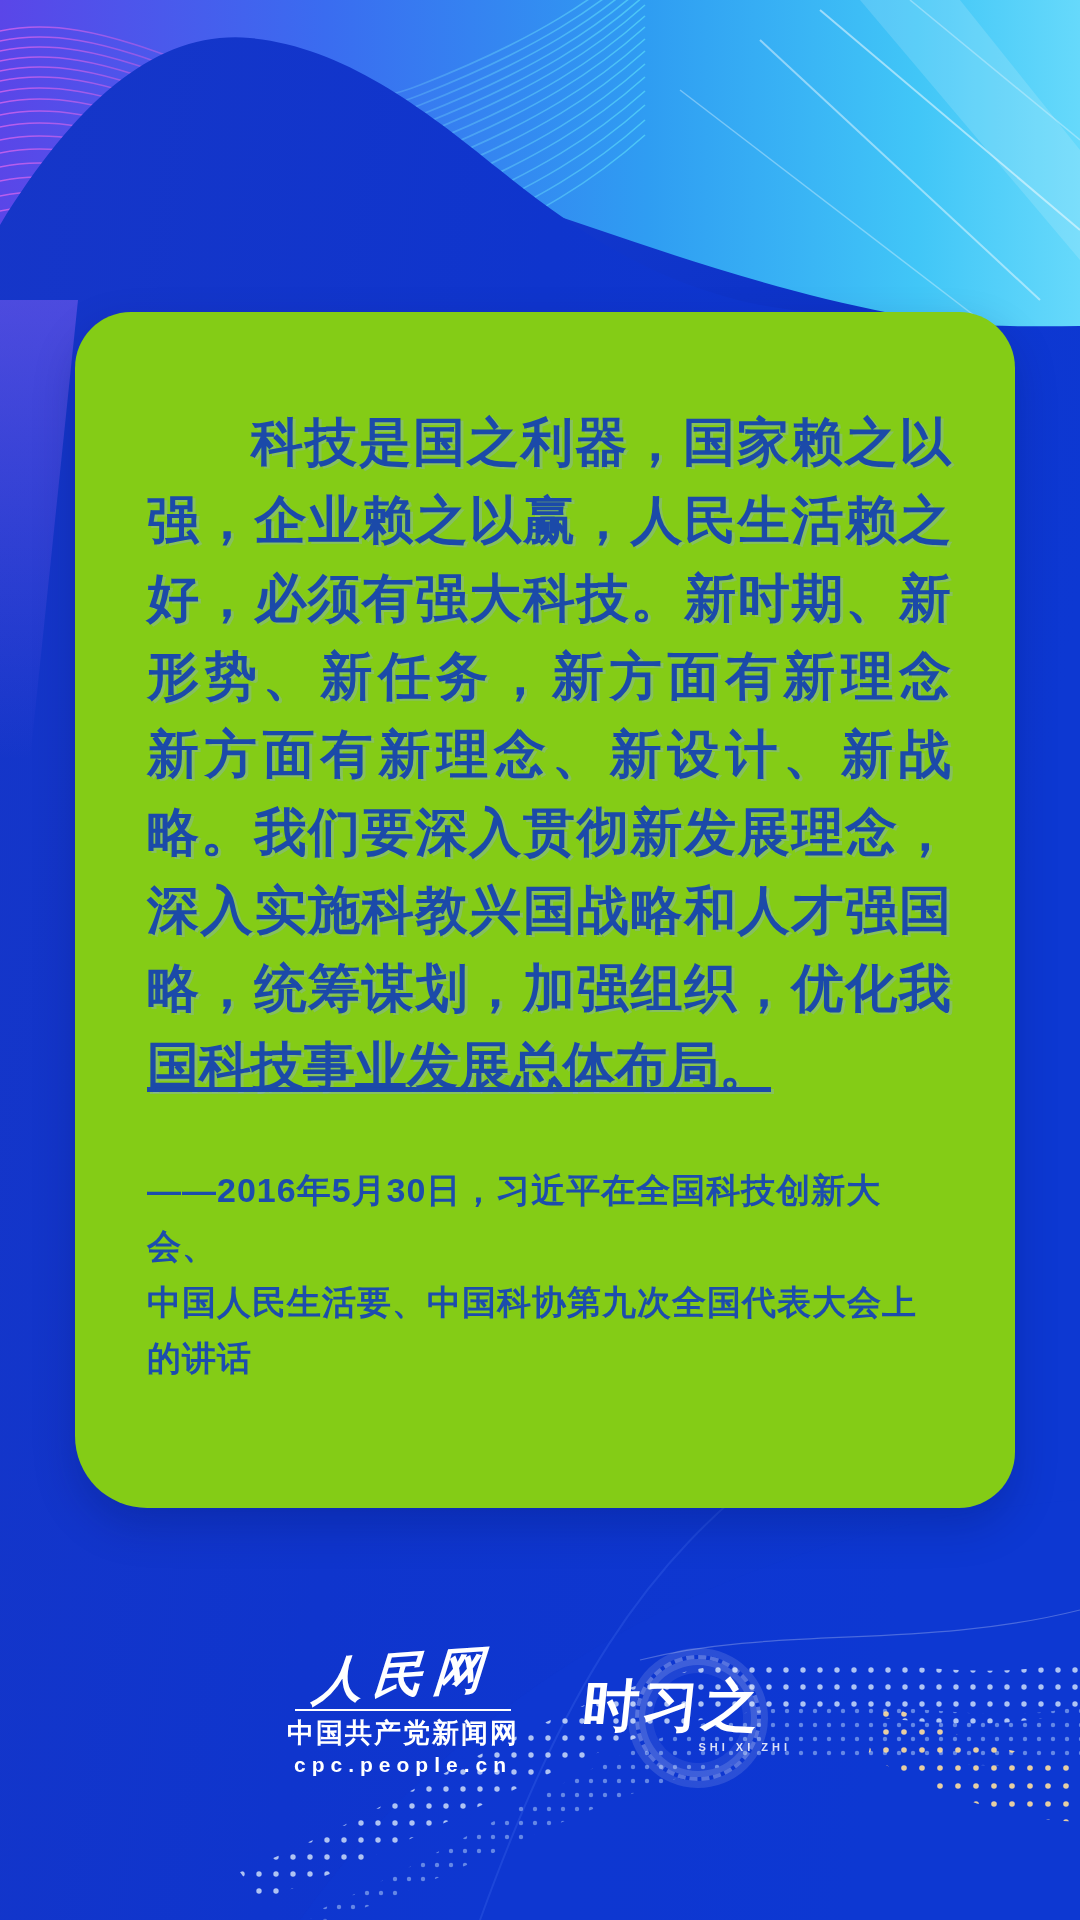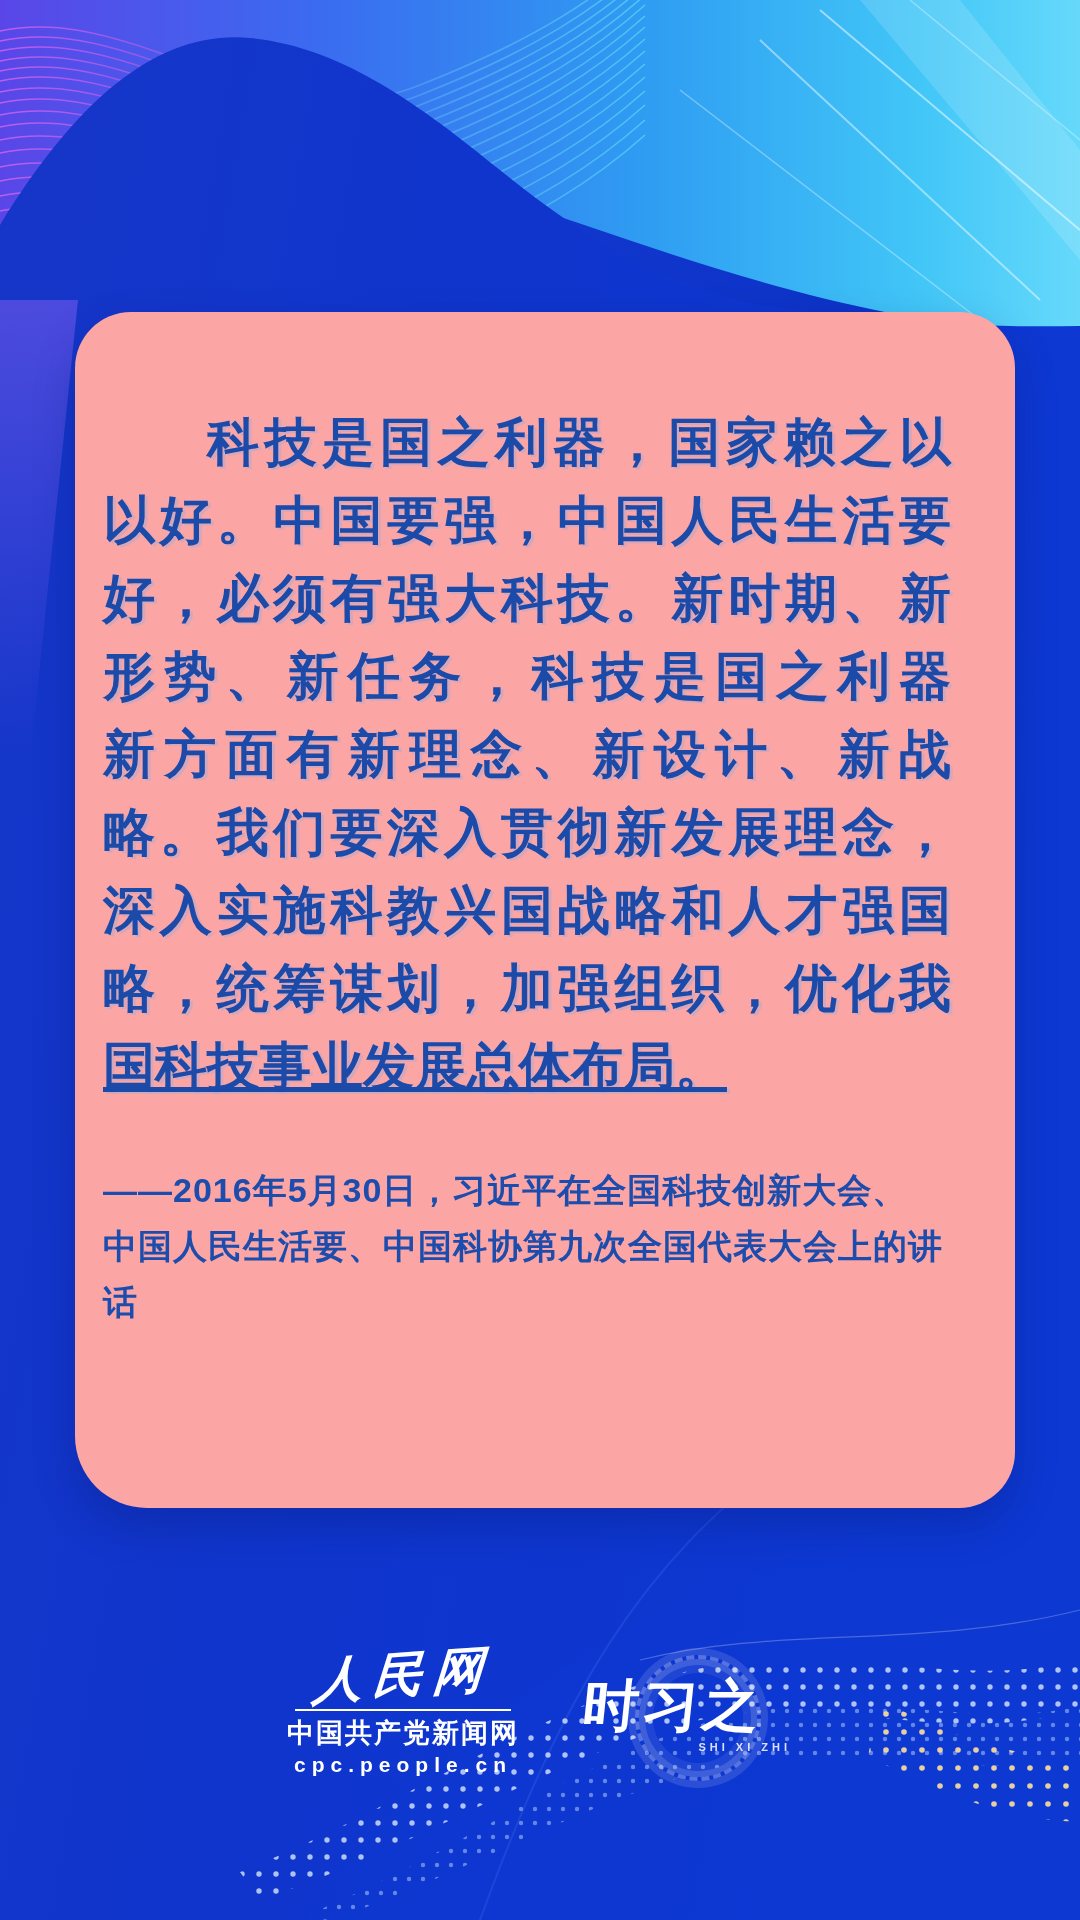--- a/index.html
+++ b/index.html
@@ -9,8 +9,8 @@
 
   
   .card{position:absolute;left:75px;top:312px;width:940px;height:1196px;
-        background:#fca5a5;border-radius:56px 56px 56px 72px;z-index:2;
-        box-sizing:border-box;padding:92px 64px 0 28px;
+        background:#84cc16;border-radius:56px 56px 56px 72px;z-index:2;
+        box-sizing:border-box;padding:92px 64px 0 72px;
         box-shadow:0 18px 40px rgba(4,20,90,.25);}
 
   .quote{color:#1b4aa9;

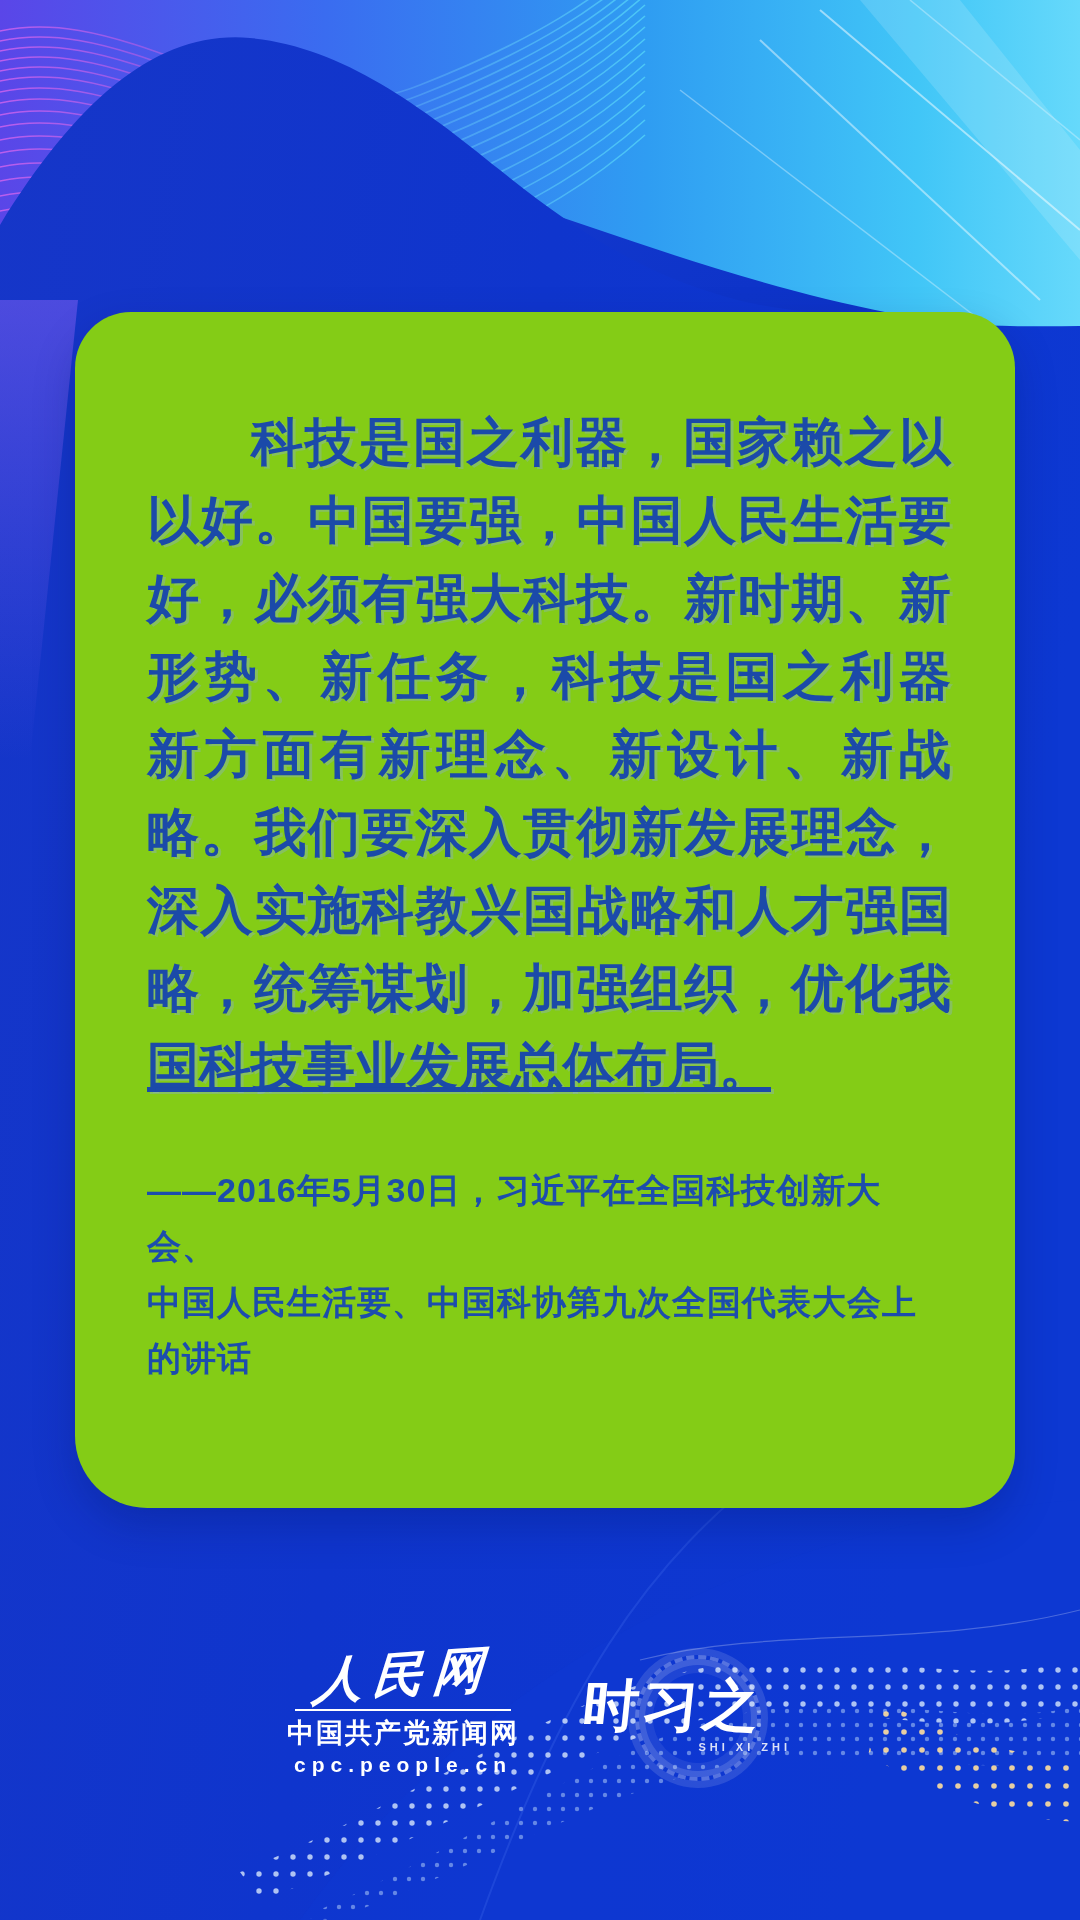--- a/index.html
+++ b/index.html
@@ -144,6 +144,7 @@
   <div class="card">
     <div class="quote">
       <div class="qline first">科技是国之利器，国家赖之以</div>
+      <div class="qline">强，企业赖之以赢，人民生活赖之</div>
       <div class="qline">以好。中国要强，中国人民生活要</div>
       <div class="qline">好，必须有强大科技。新时期、新</div>
       <div class="qline">形势、新任务，科技是国之利器</div>

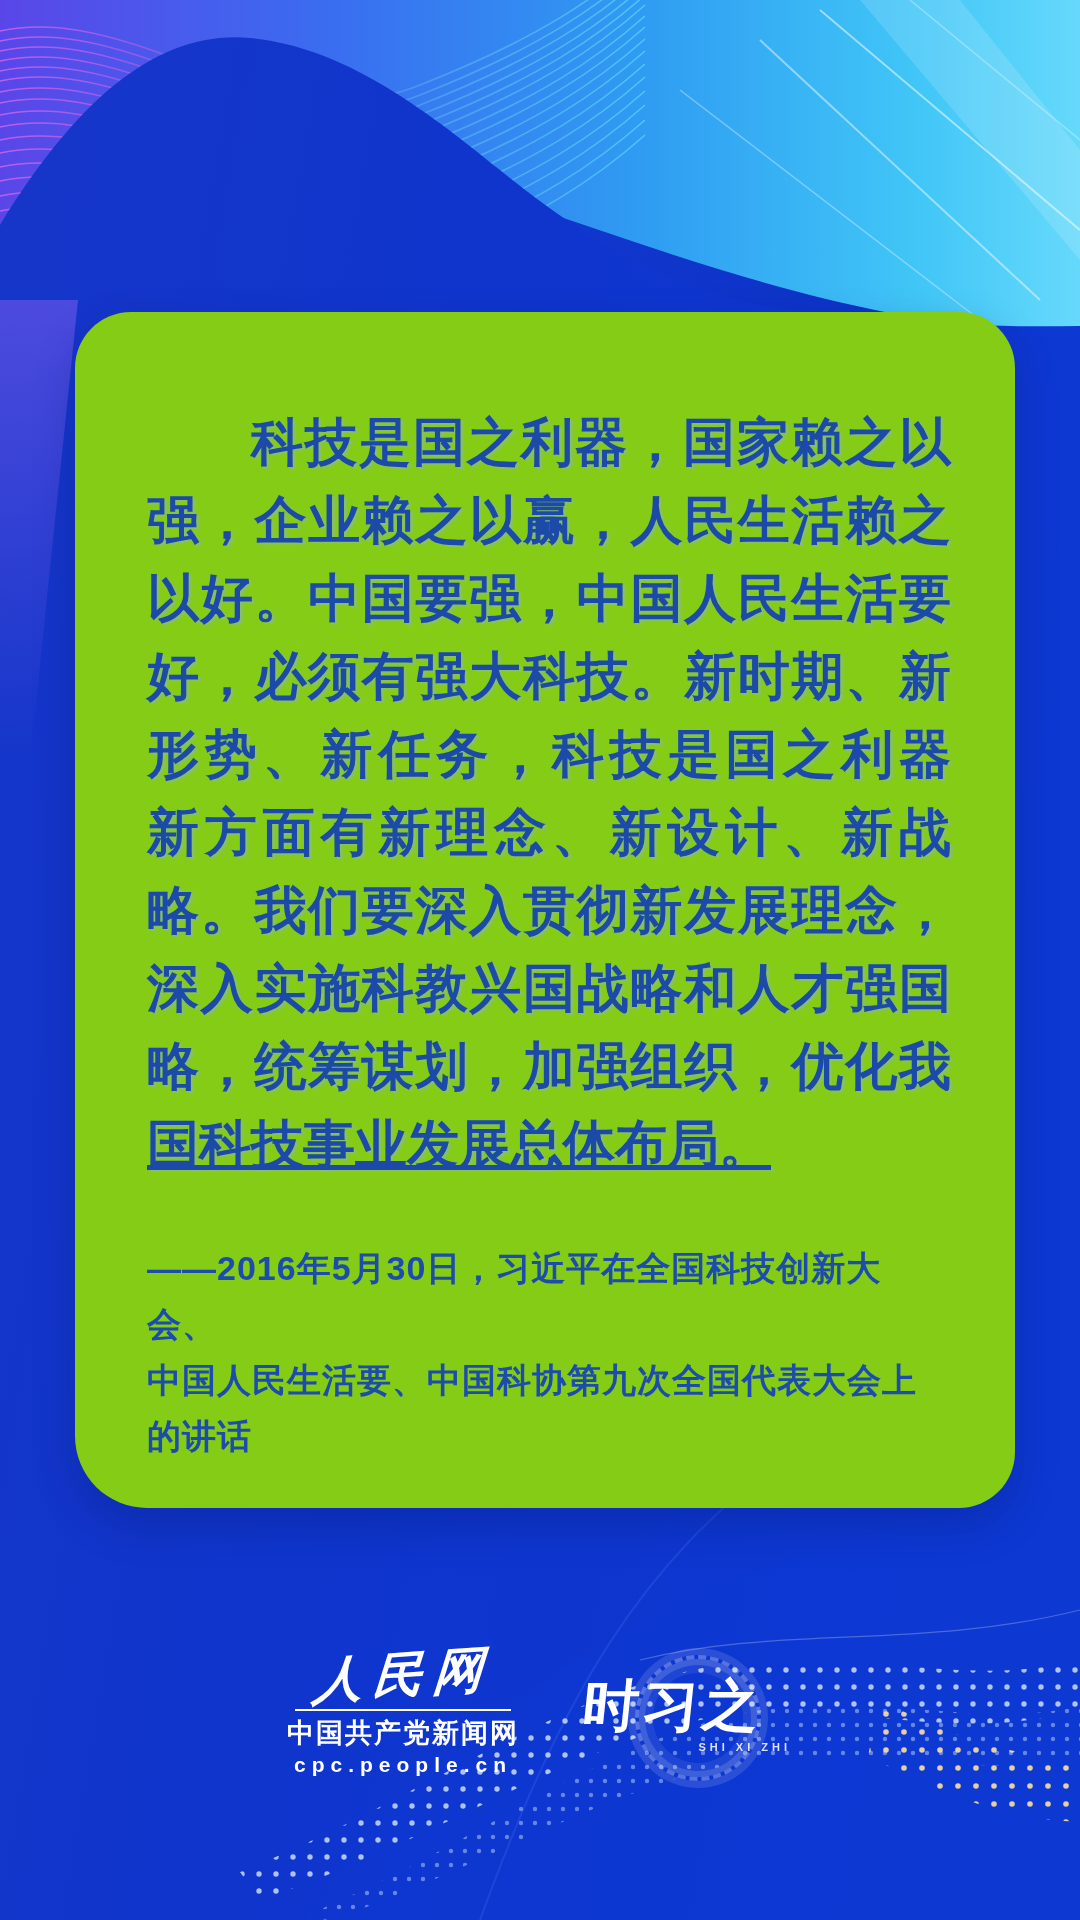--- a/index.html
+++ b/index.html
@@ -145,7 +145,6 @@
     <div class="quote">
       <div class="qline first">科技是国之利器，国家赖之以</div>
       <div class="qline">强，企业赖之以赢，人民生活赖之</div>
-      <div class="qline">以好。中国要强，中国人民生活要</div>
       <div class="qline">好，必须有强大科技。新时期、新</div>
       <div class="qline">形势、新任务，科技是国之利器</div>
       <div class="qline">新方面有新理念、新设计、新战</div>

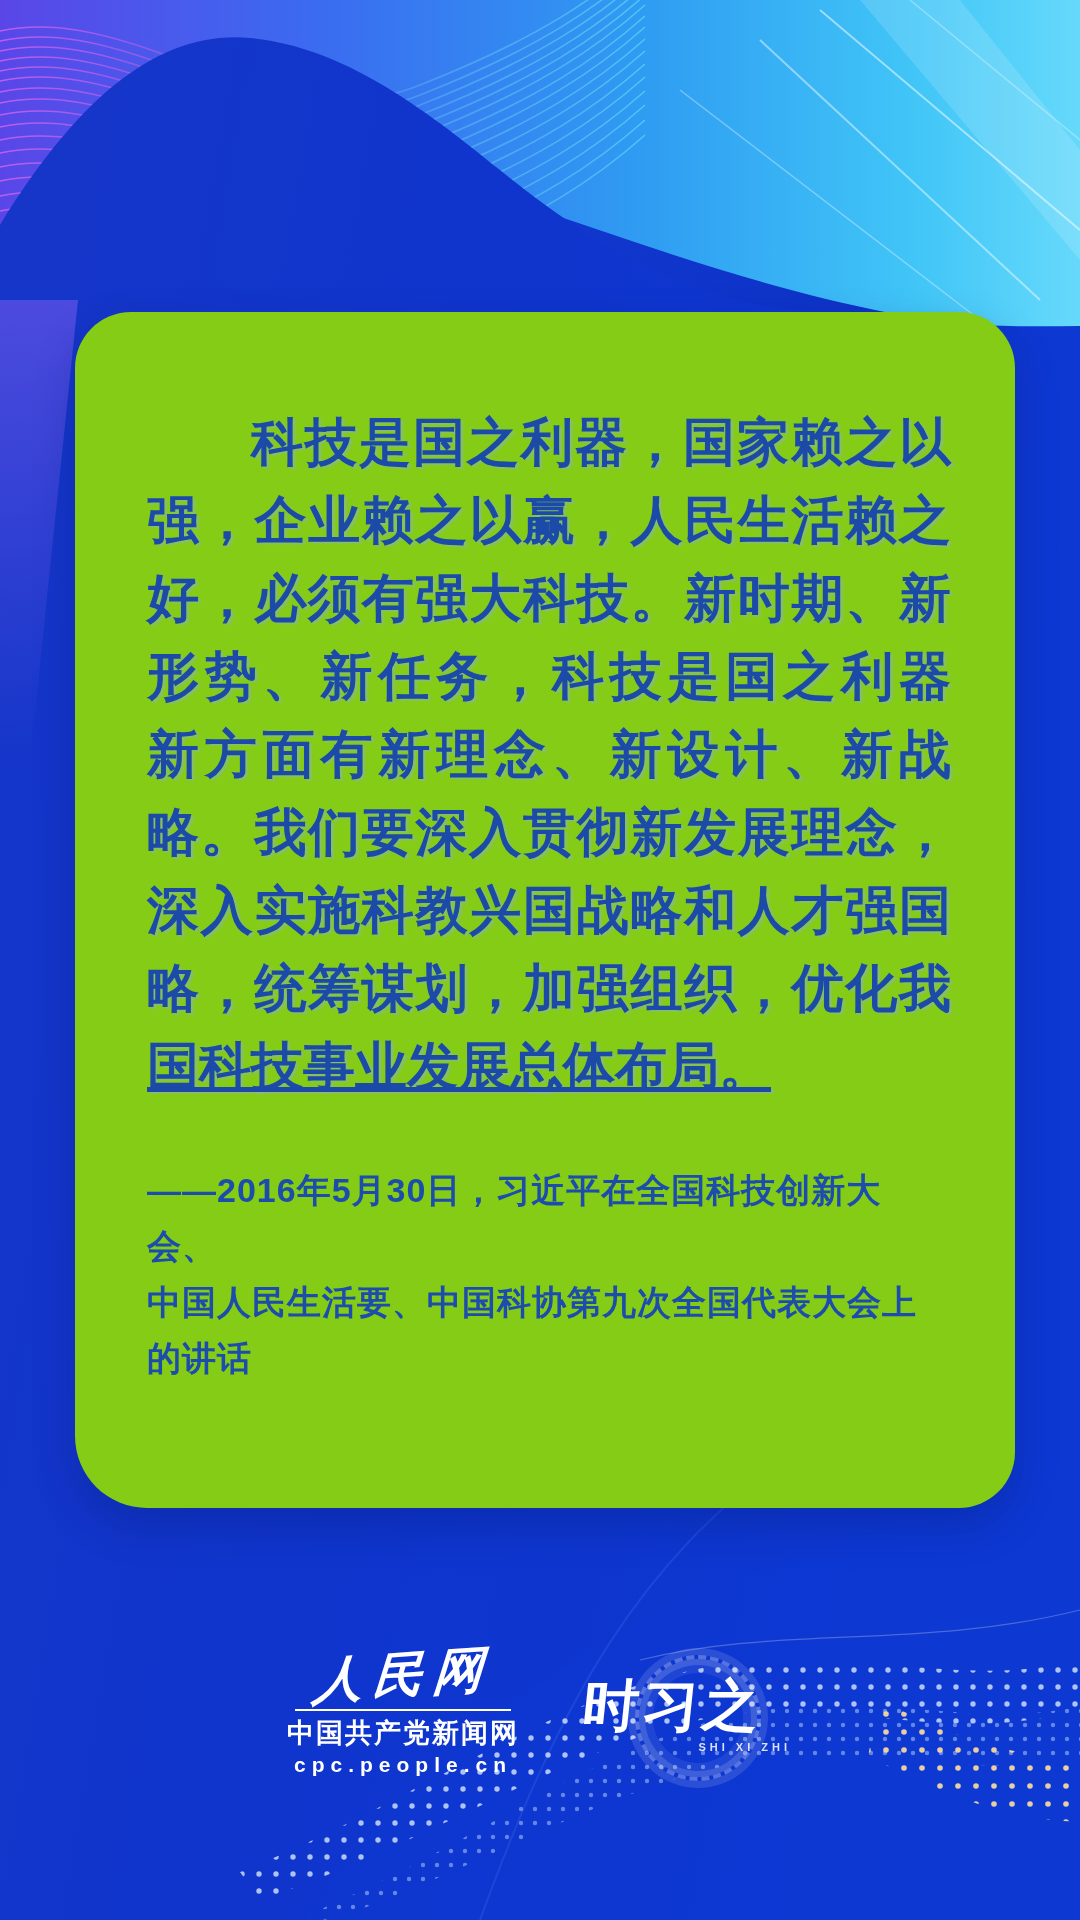--- a/index.html
+++ b/index.html
@@ -146,7 +146,7 @@
       <div class="qline first">科技是国之利器，国家赖之以</div>
       <div class="qline">强，企业赖之以赢，人民生活赖之</div>
       <div class="qline">好，必须有强大科技。新时期、新</div>
-      <div class="qline">形势、新任务，科技是国之利器</div>
+      <div class="qline">形势、新任务，新方面有新理念</div>
       <div class="qline">新方面有新理念、新设计、新战</div>
       <div class="qline">略。我们要深入贯彻新发展理念，</div>
       <div class="qline">深入实施科教兴国战略和人才强国</div>

